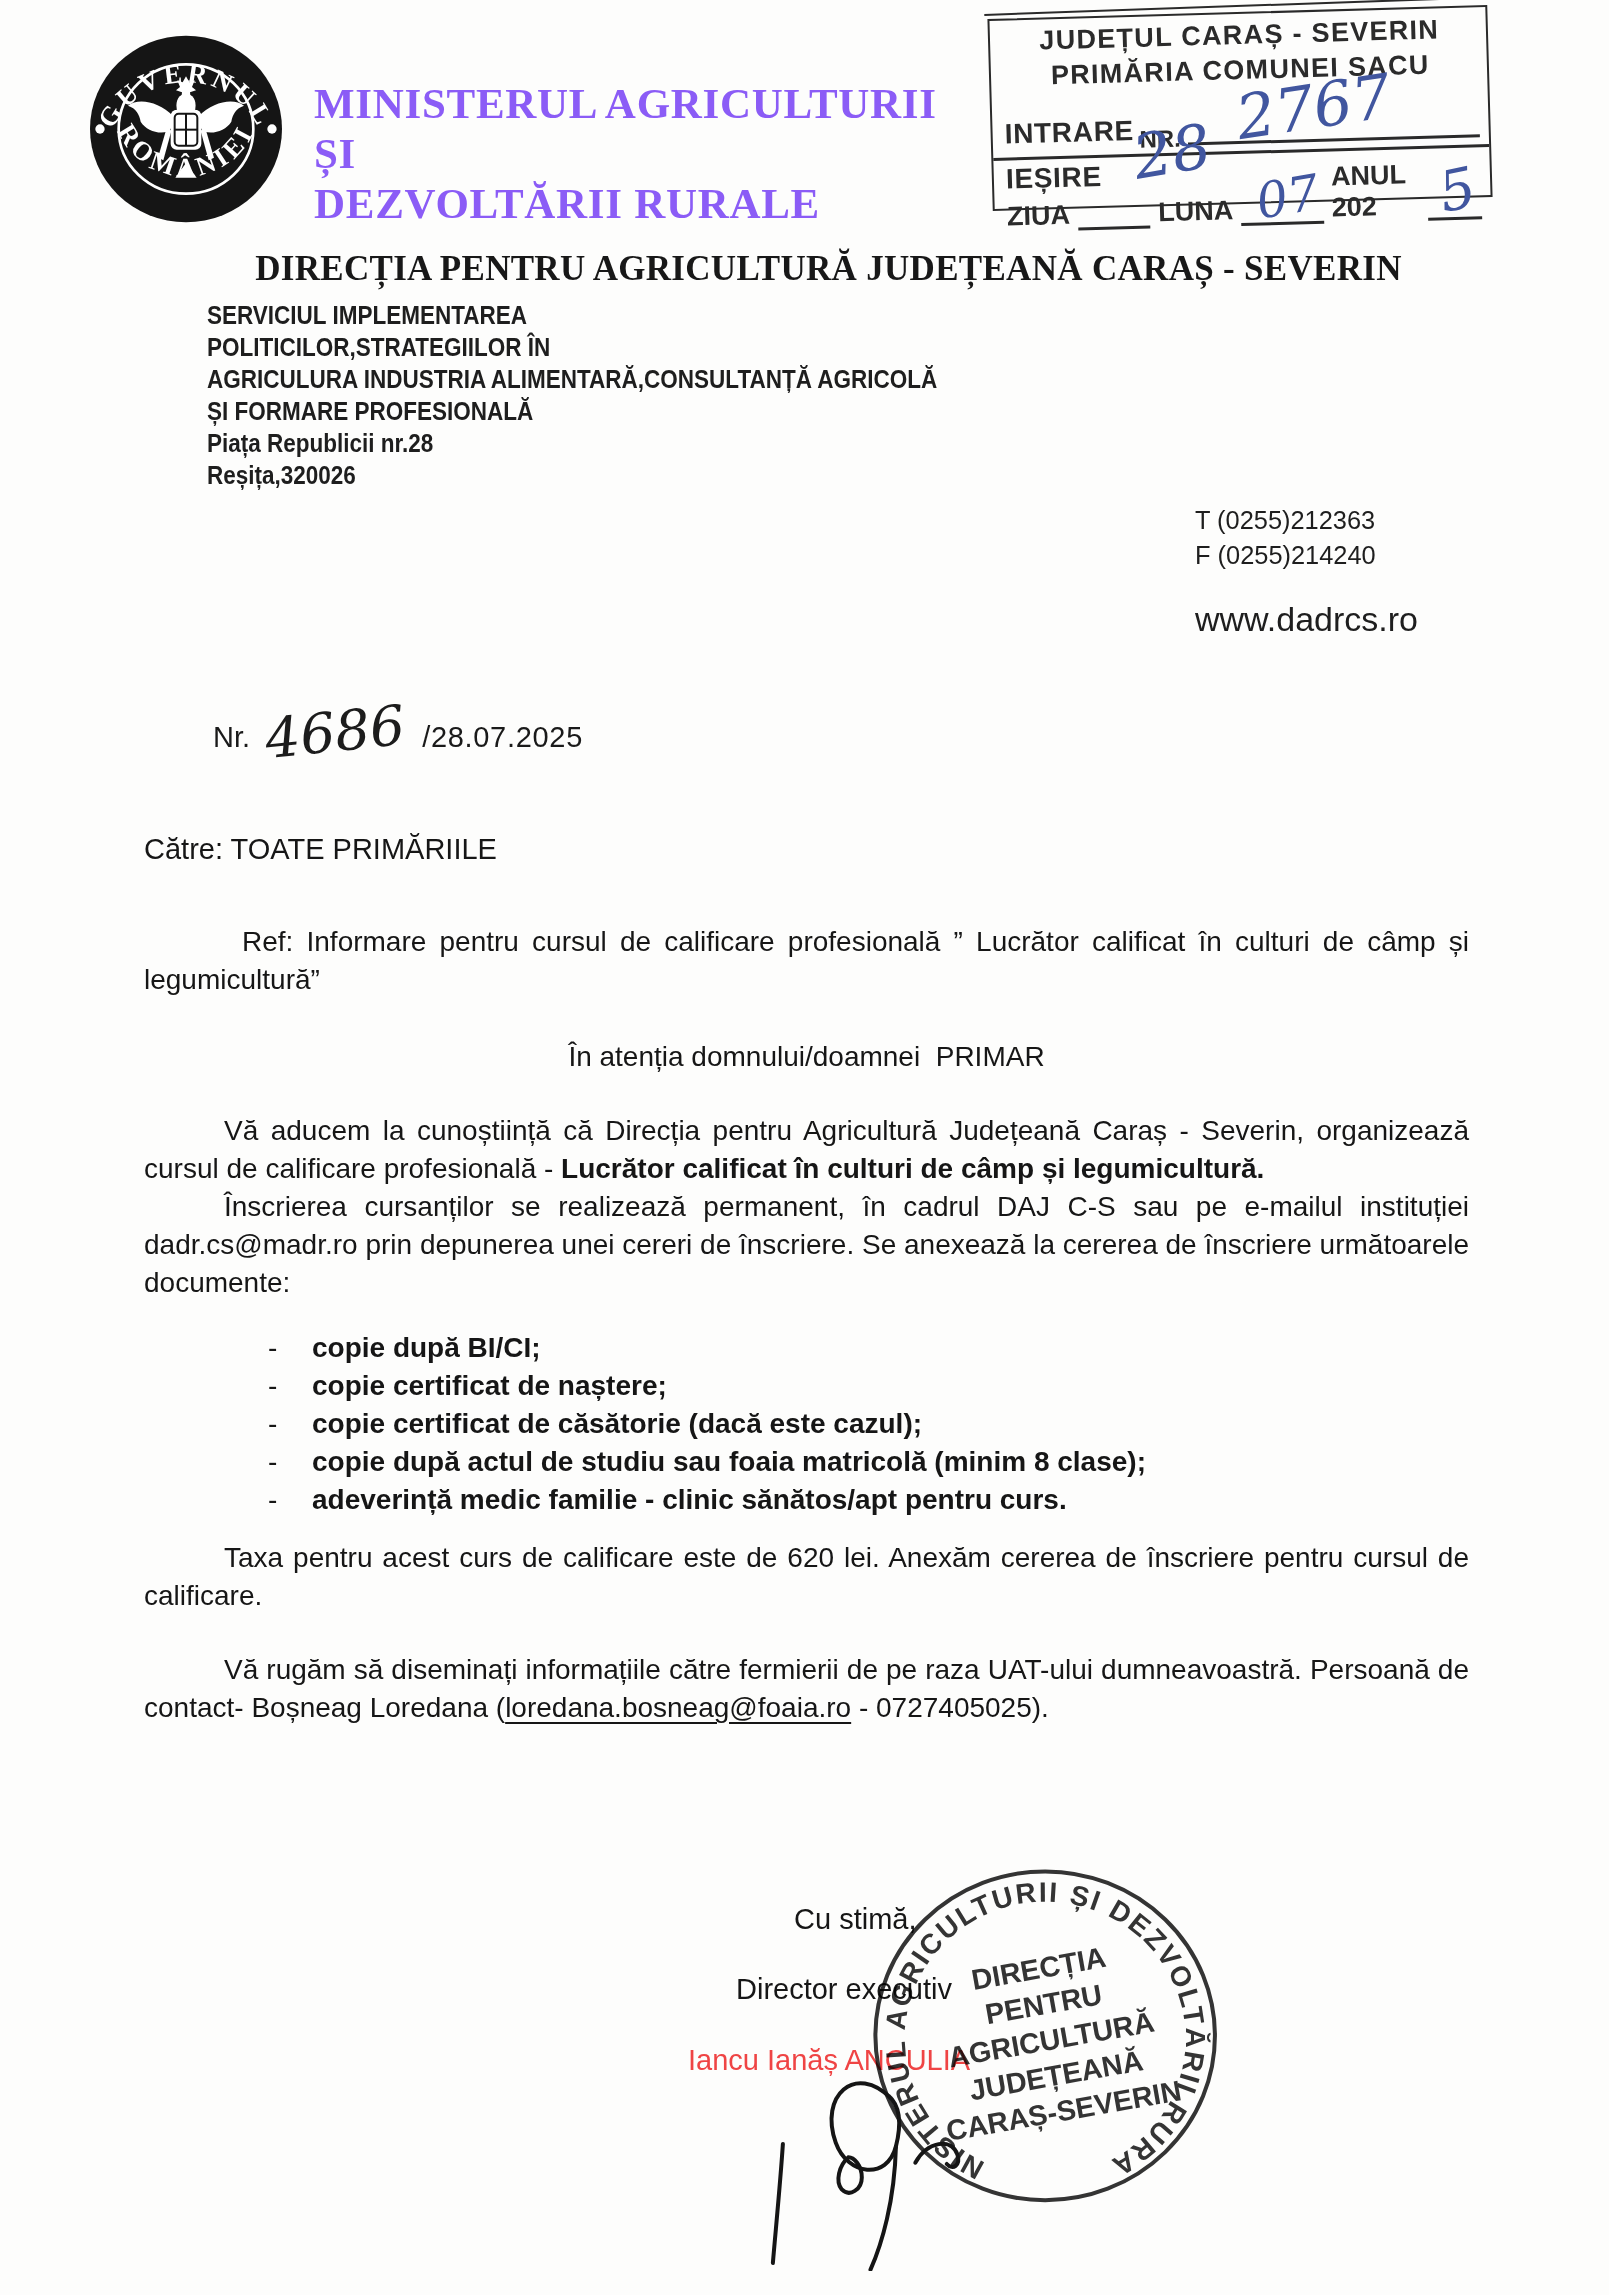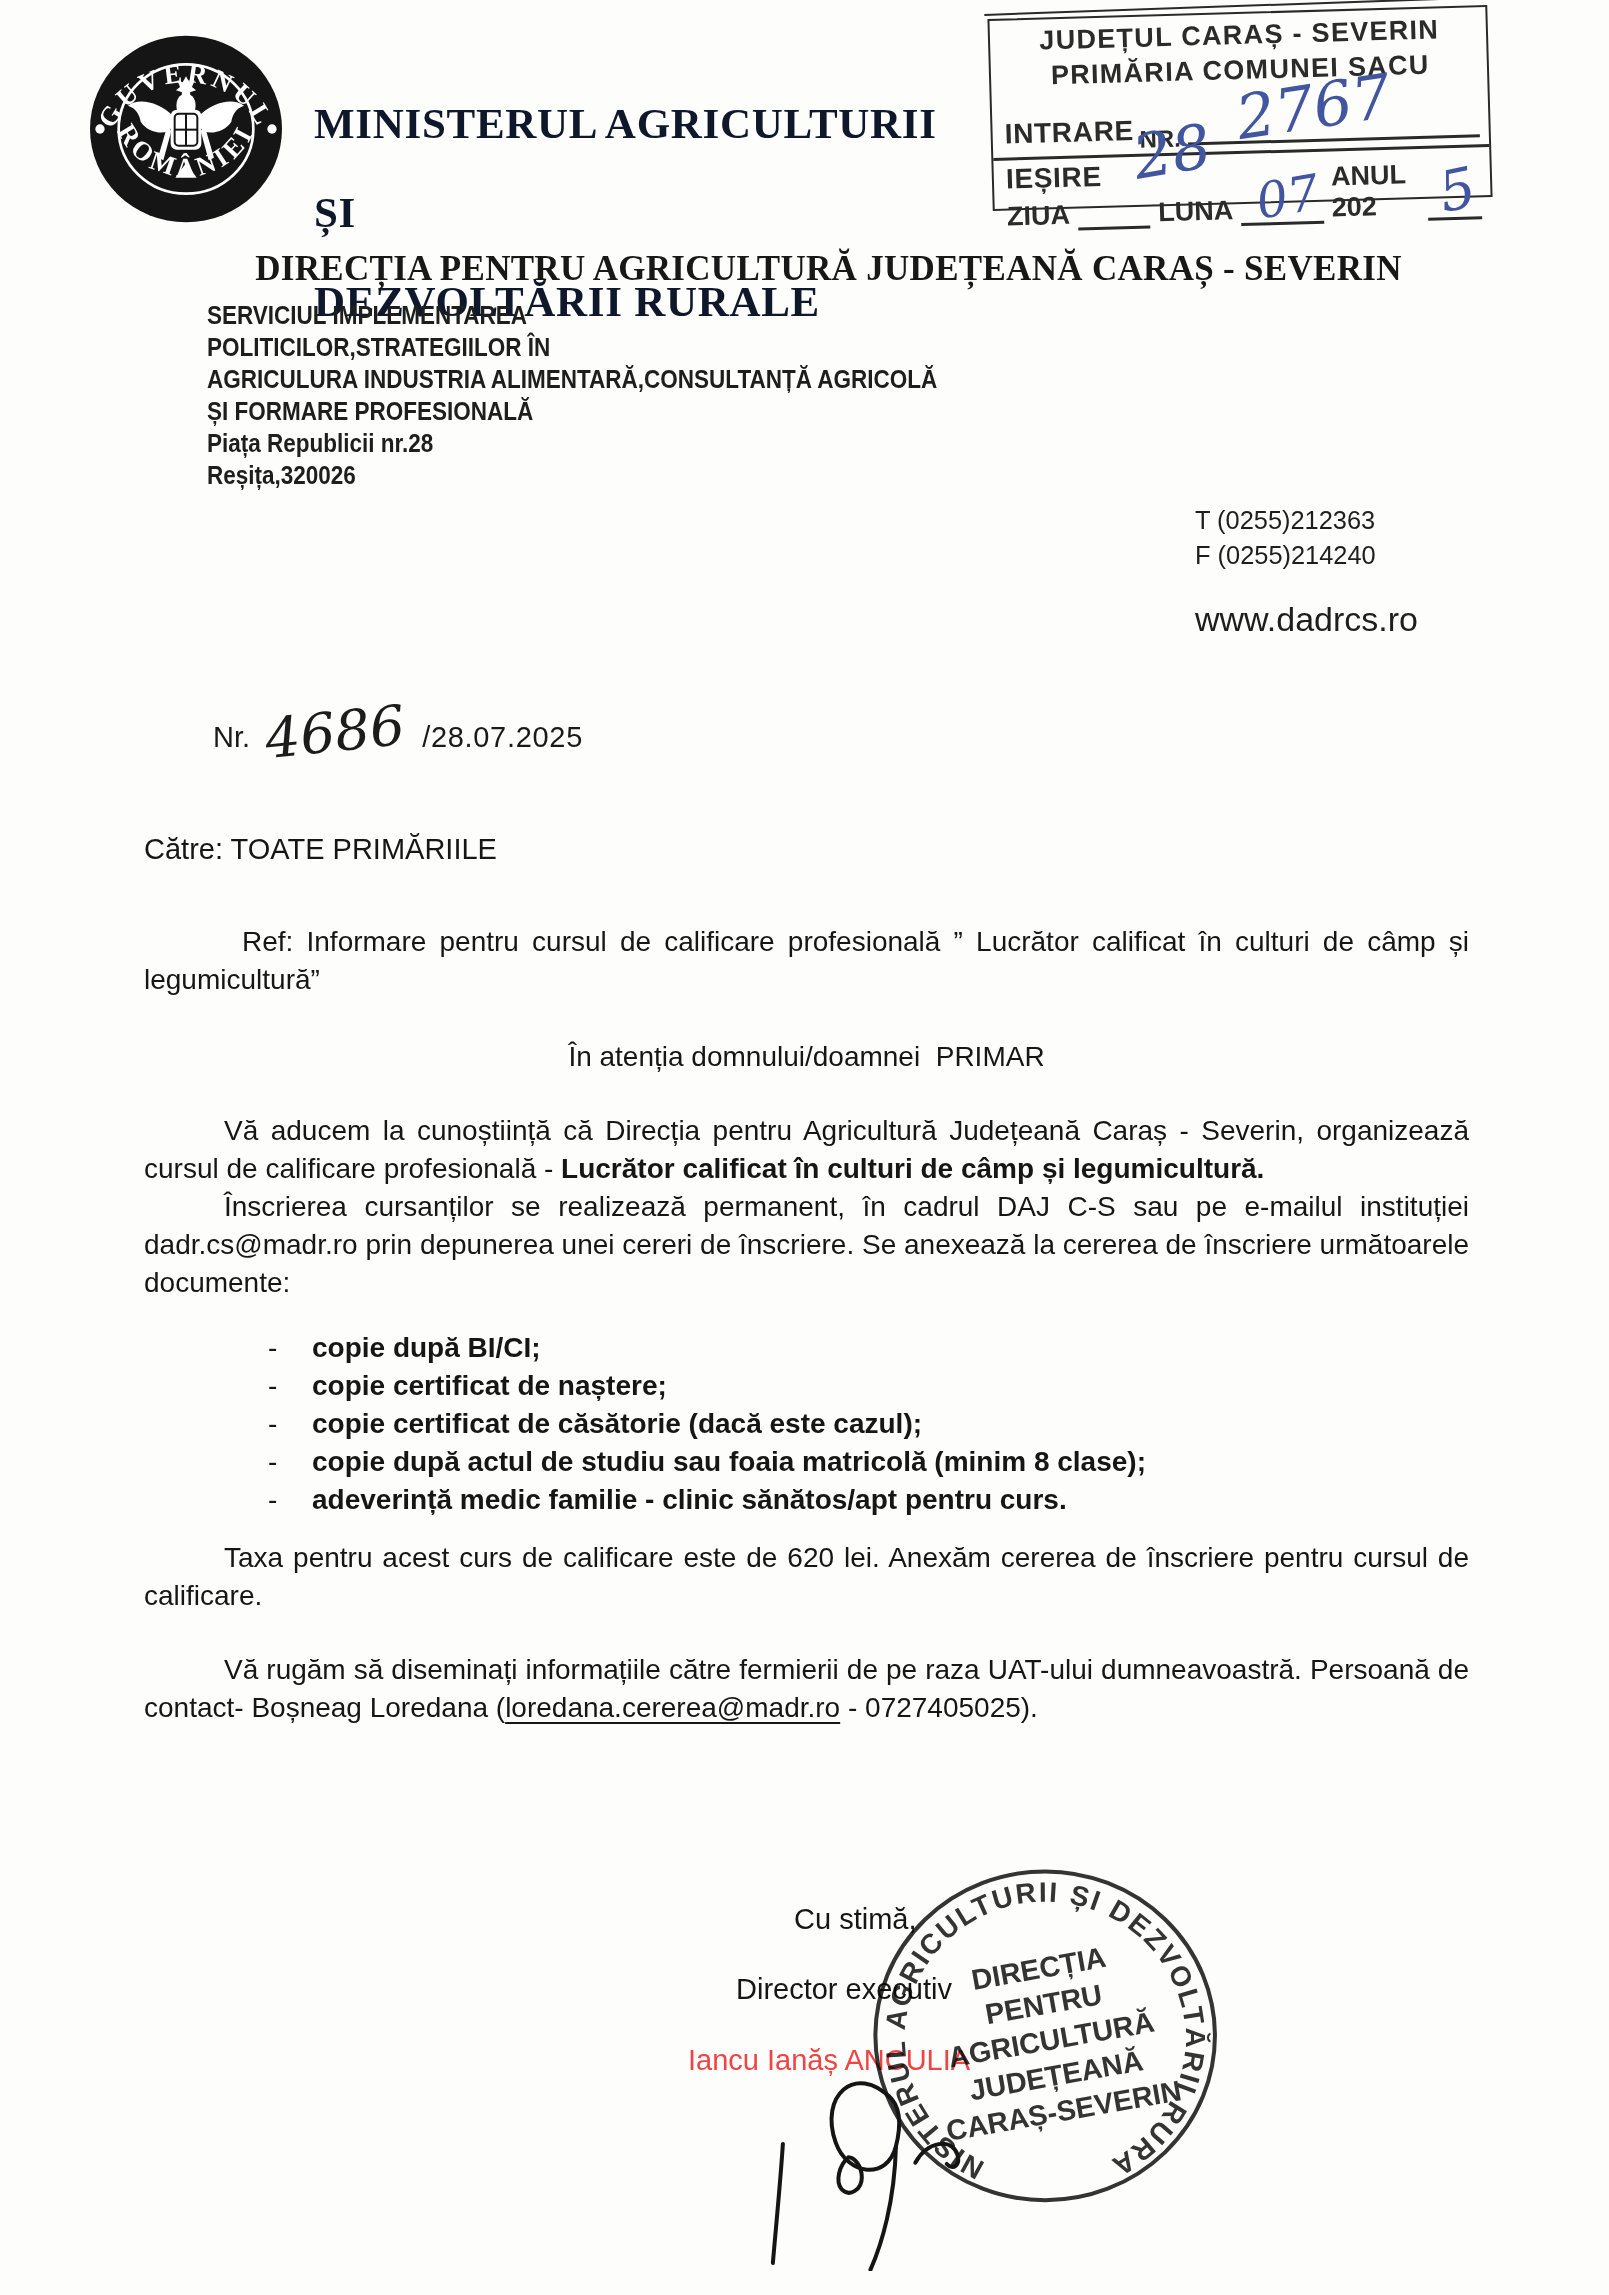--- a/index.html
+++ b/index.html
@@ -16,7 +16,7 @@
   .ministry-title {
     position:absolute; left:314px; top:79px; width:668px;
     font-family:"Liberation Serif", serif; font-weight:700; font-size:43px;
-    line-height:89px; letter-spacing:0.7px; color:#0f172a;
+    line-height:50px; letter-spacing:0.7px; color:#8b5cf6;
   }
 
   .reg-stamp {

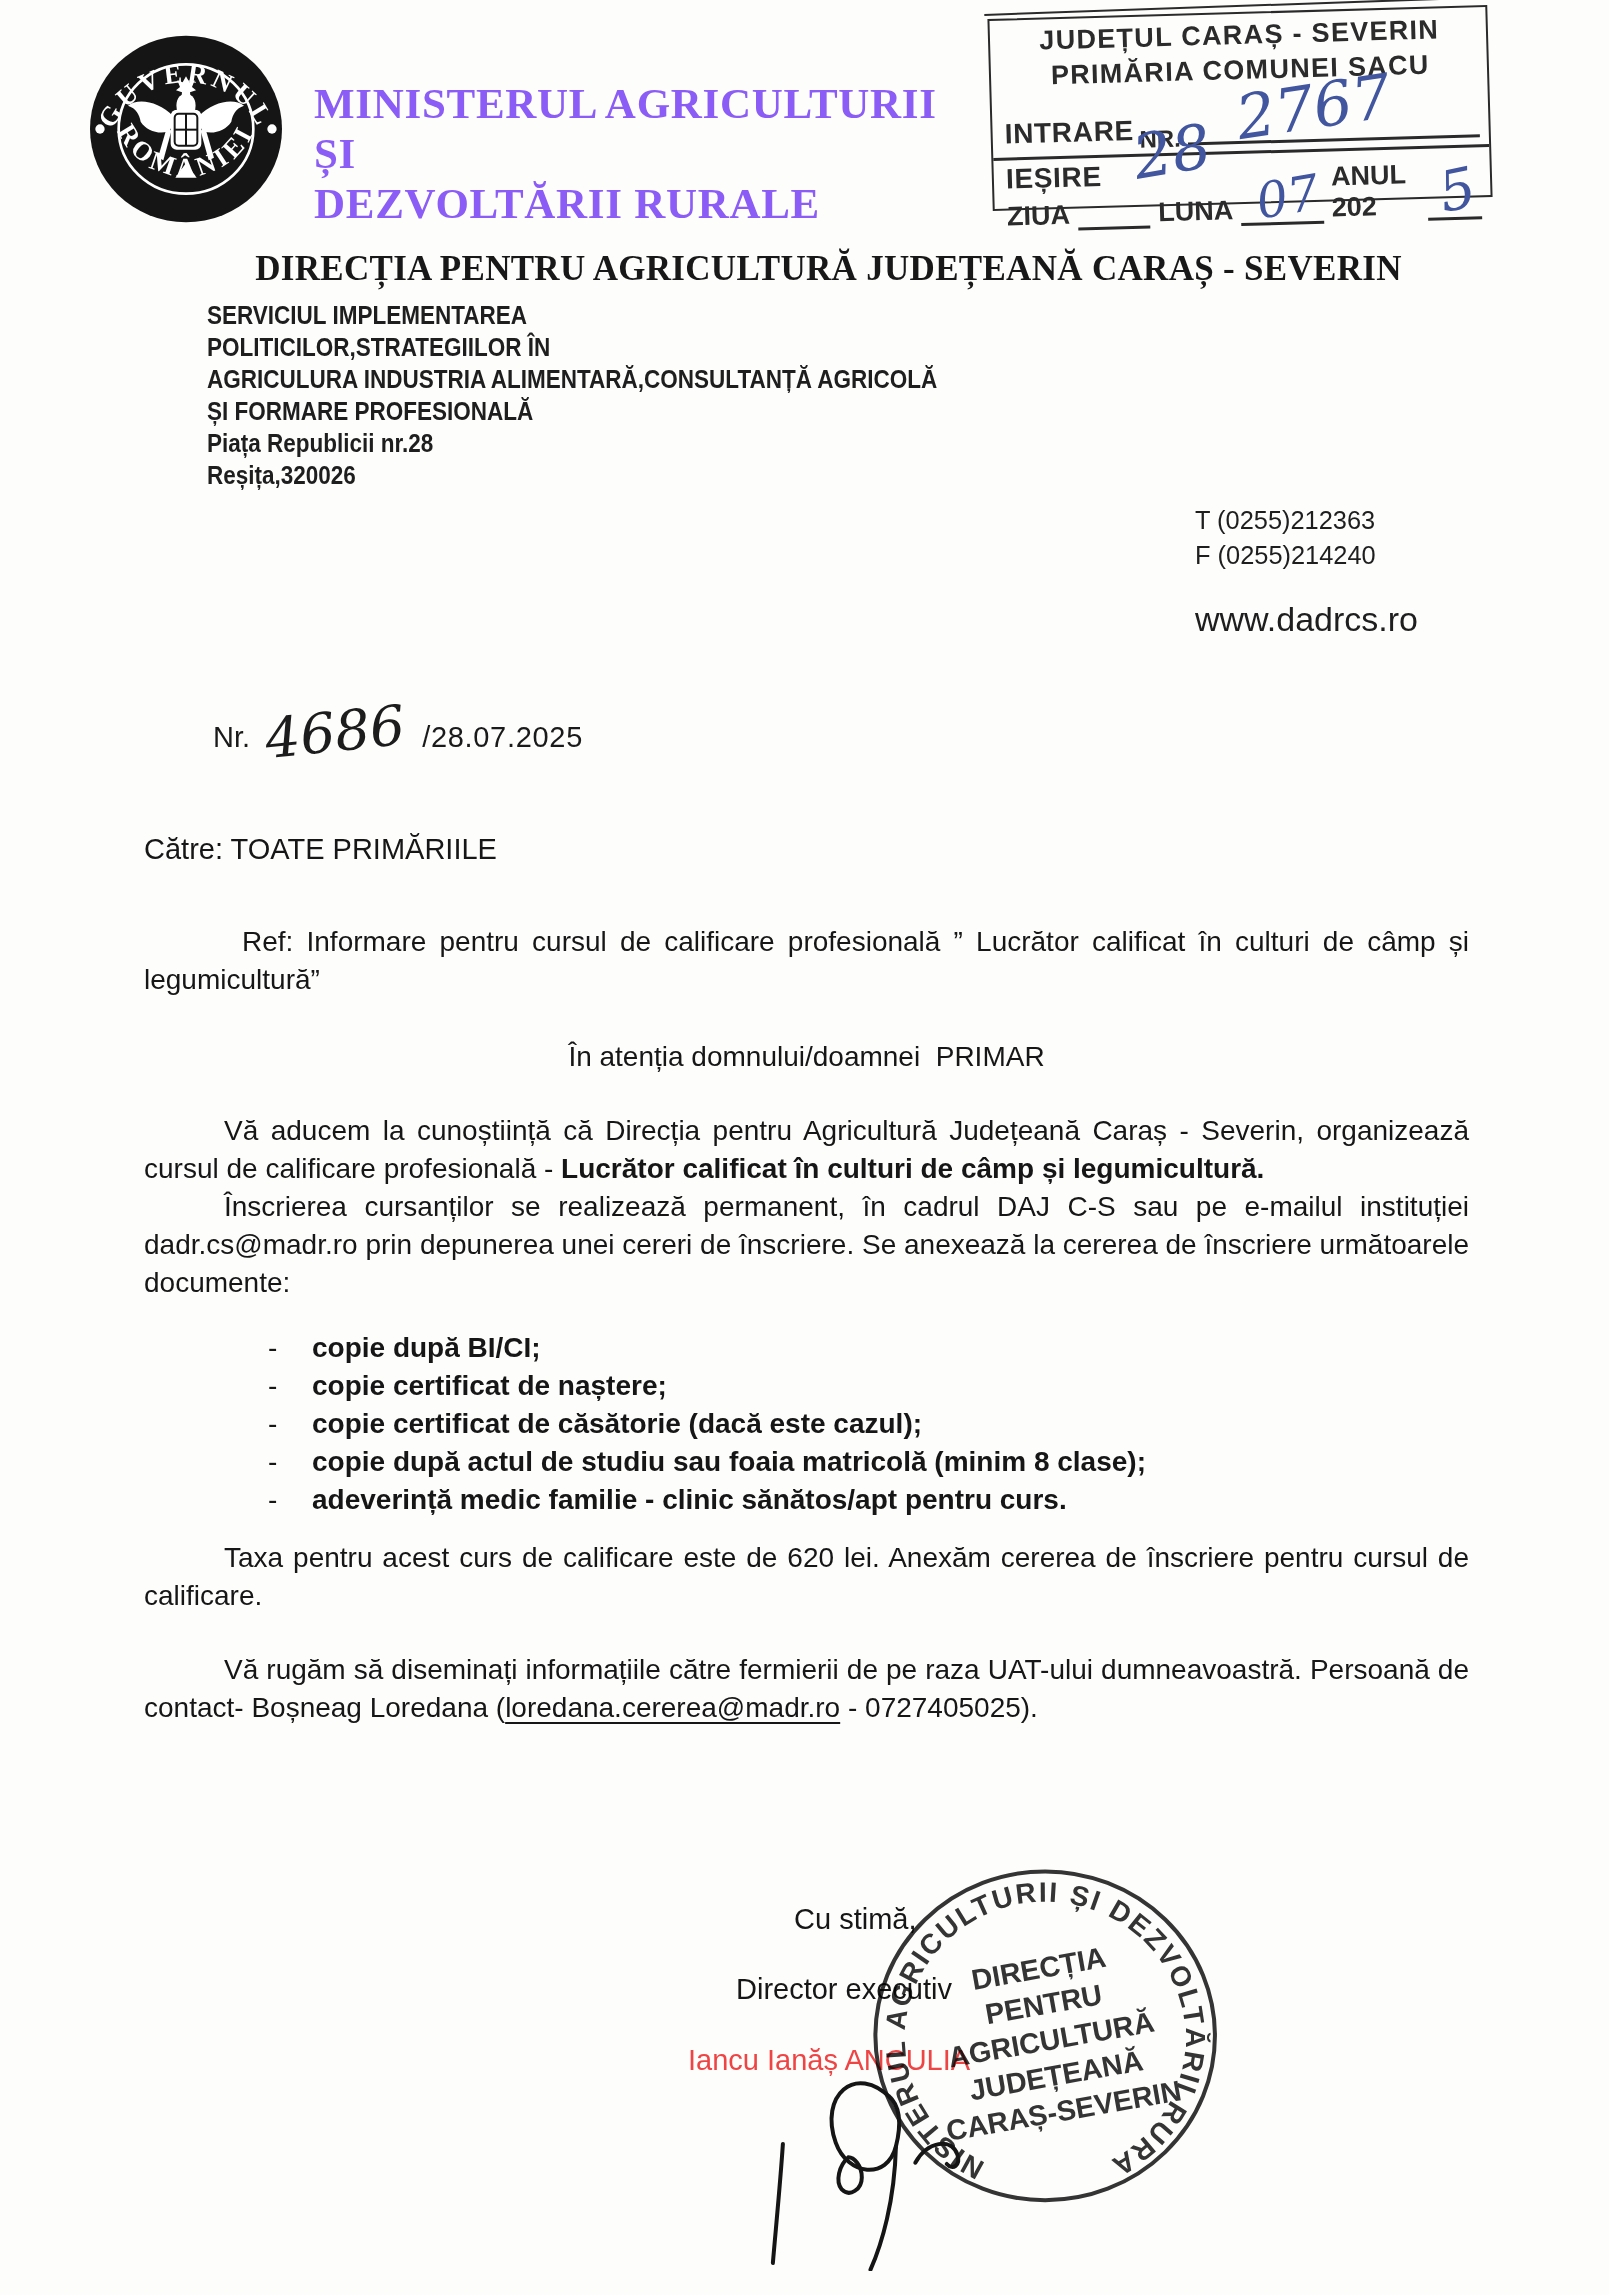--- a/index.html
+++ b/index.html
@@ -232,7 +232,7 @@
 
     <div class="p-body p3">Taxa pentru acest curs de calificare este de 620 lei. Anexăm cererea de înscriere pentru cursul de calificare.</div>
 
-    <div class="p-body p4"><span>Vă rugăm să diseminați informațiile către fermierii de pe raza UAT-ului dumneavoastră. Persoană de contact- Boșneag Loredana (</span><span class="u-link">loredana.cererea@madr.ro</span><span> - 0727405025).</span></div>
+    <div class="p-body p4"><span>Vă rugăm să diseminați informațiile către fermierii de pe raza UAT-ului dumneavoastră. Persoană de contact- Boșneag Loredana (</span><span class="u-link">loredana.bosneag@foaia.ro</span><span> - 0727405025).</span></div>
   </div>
 
   <div class="sig-closing">Cu stimă,</div>

